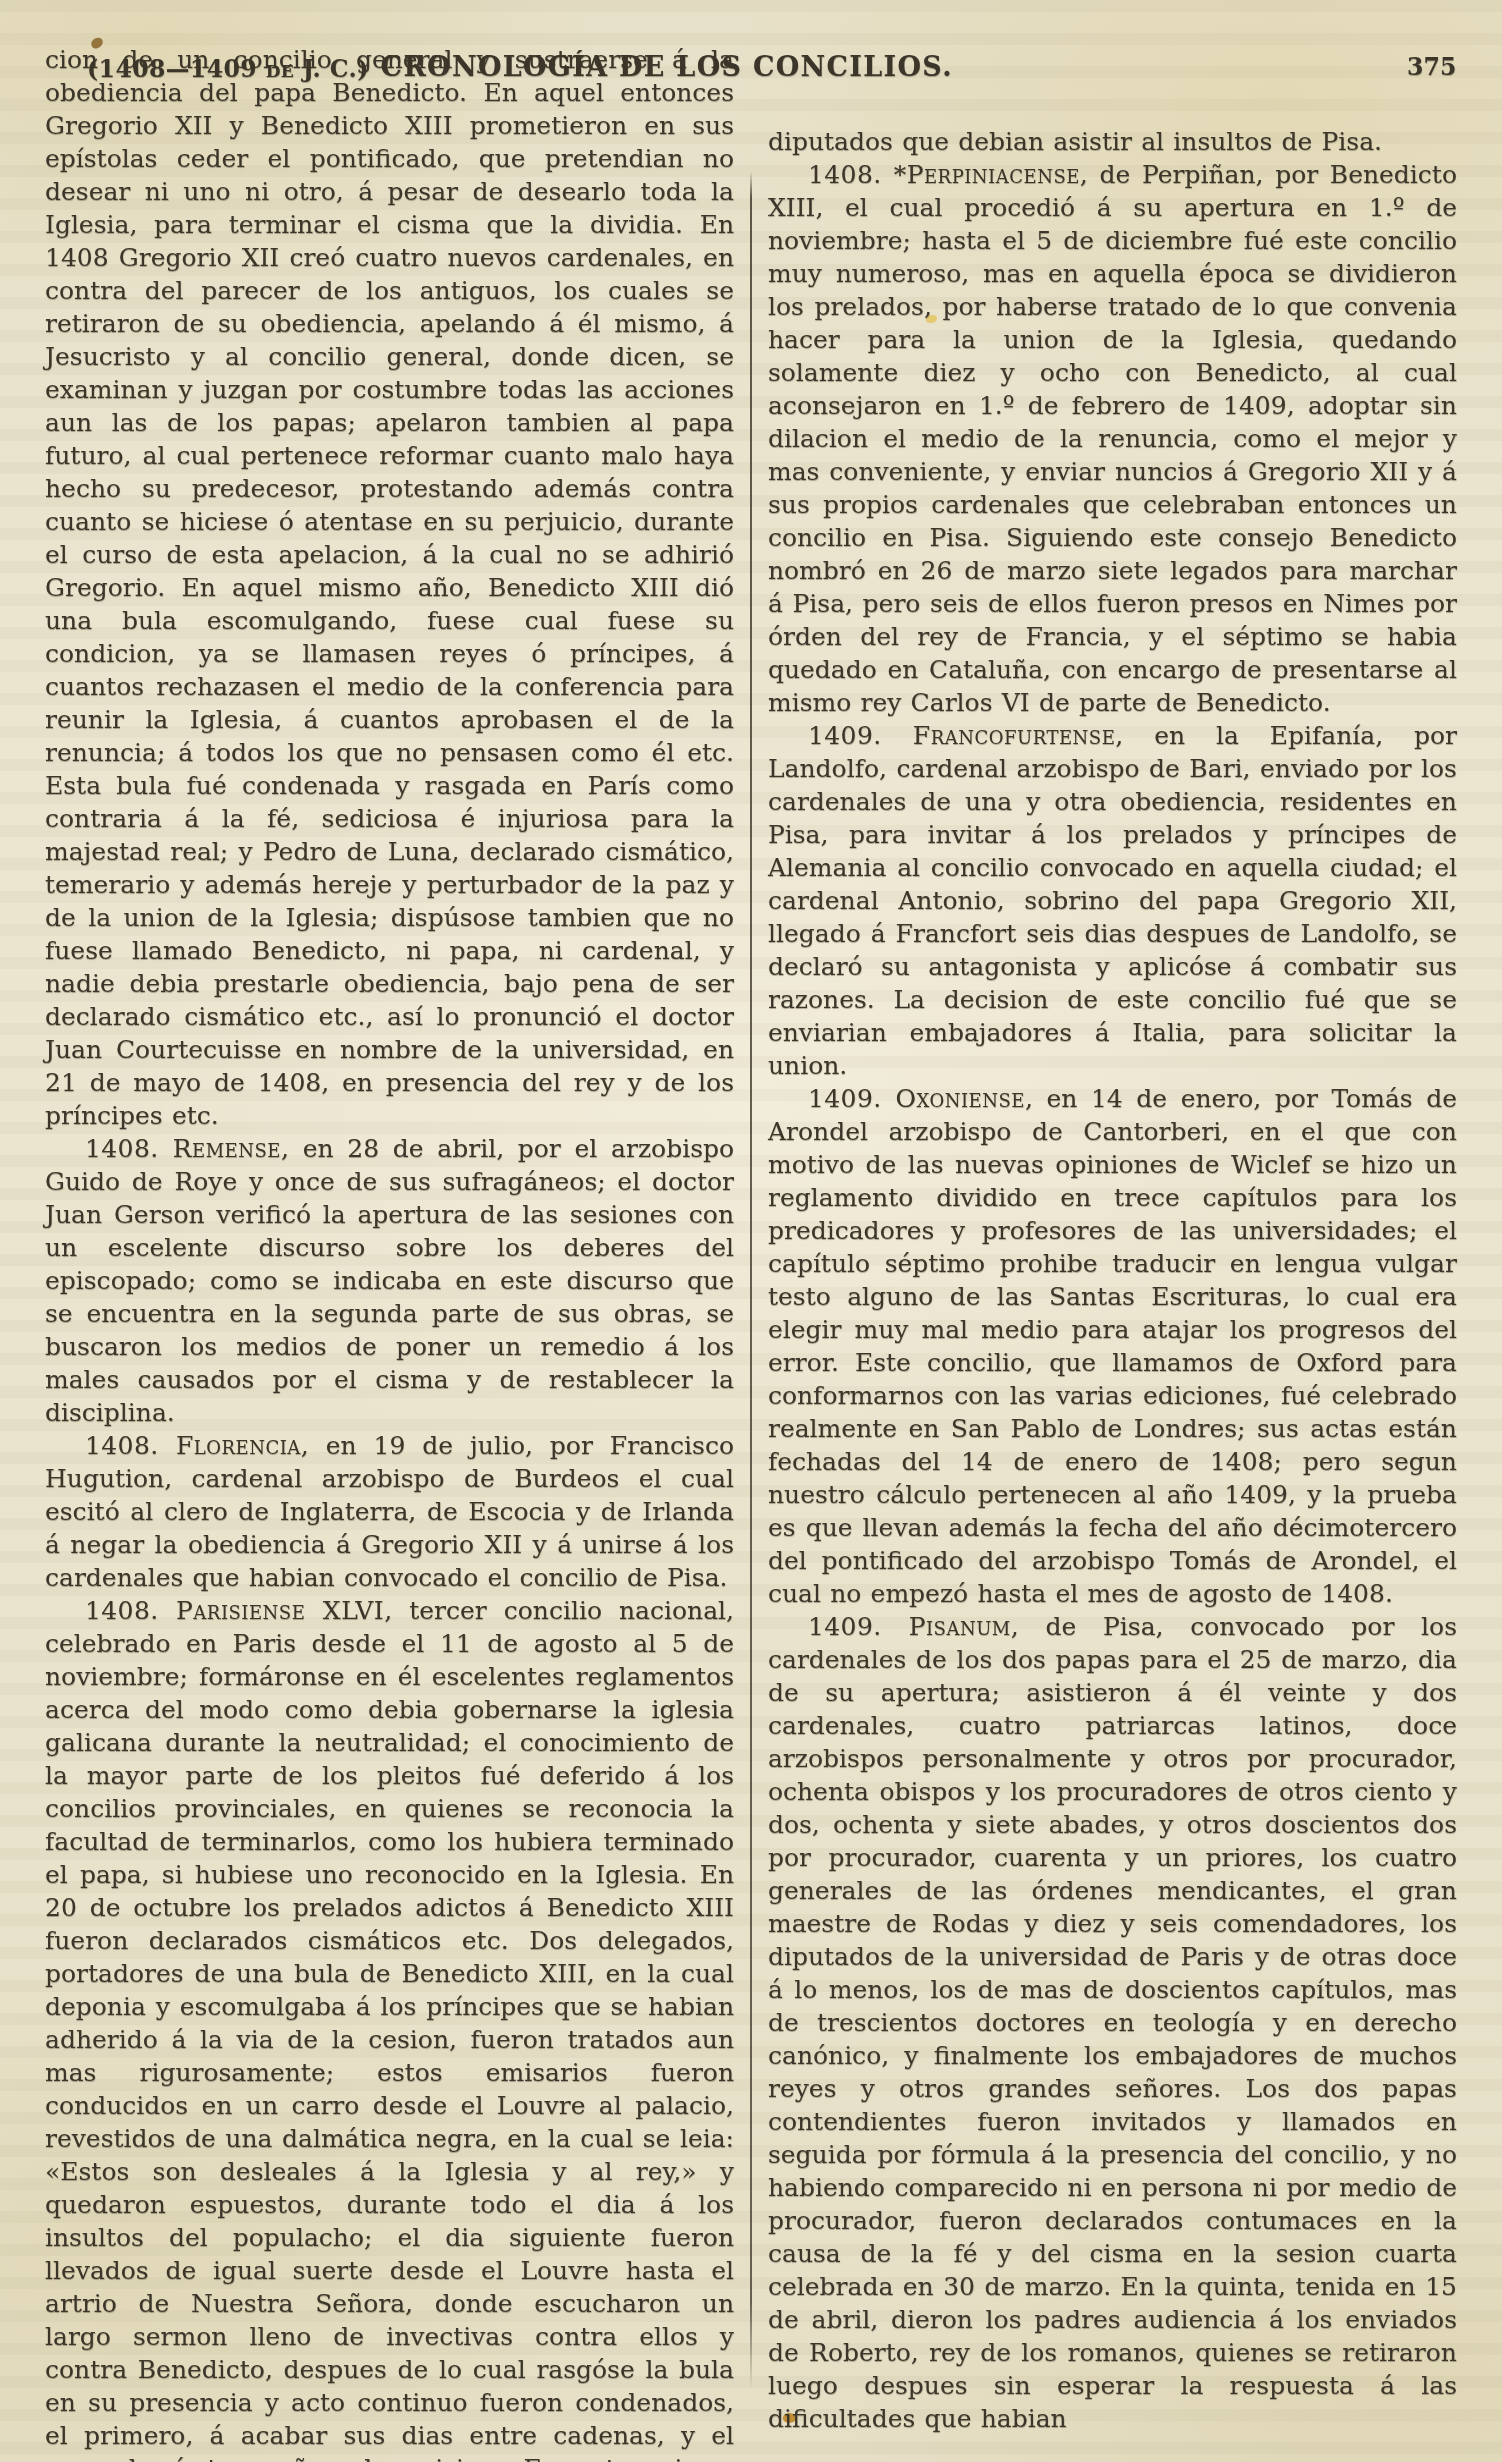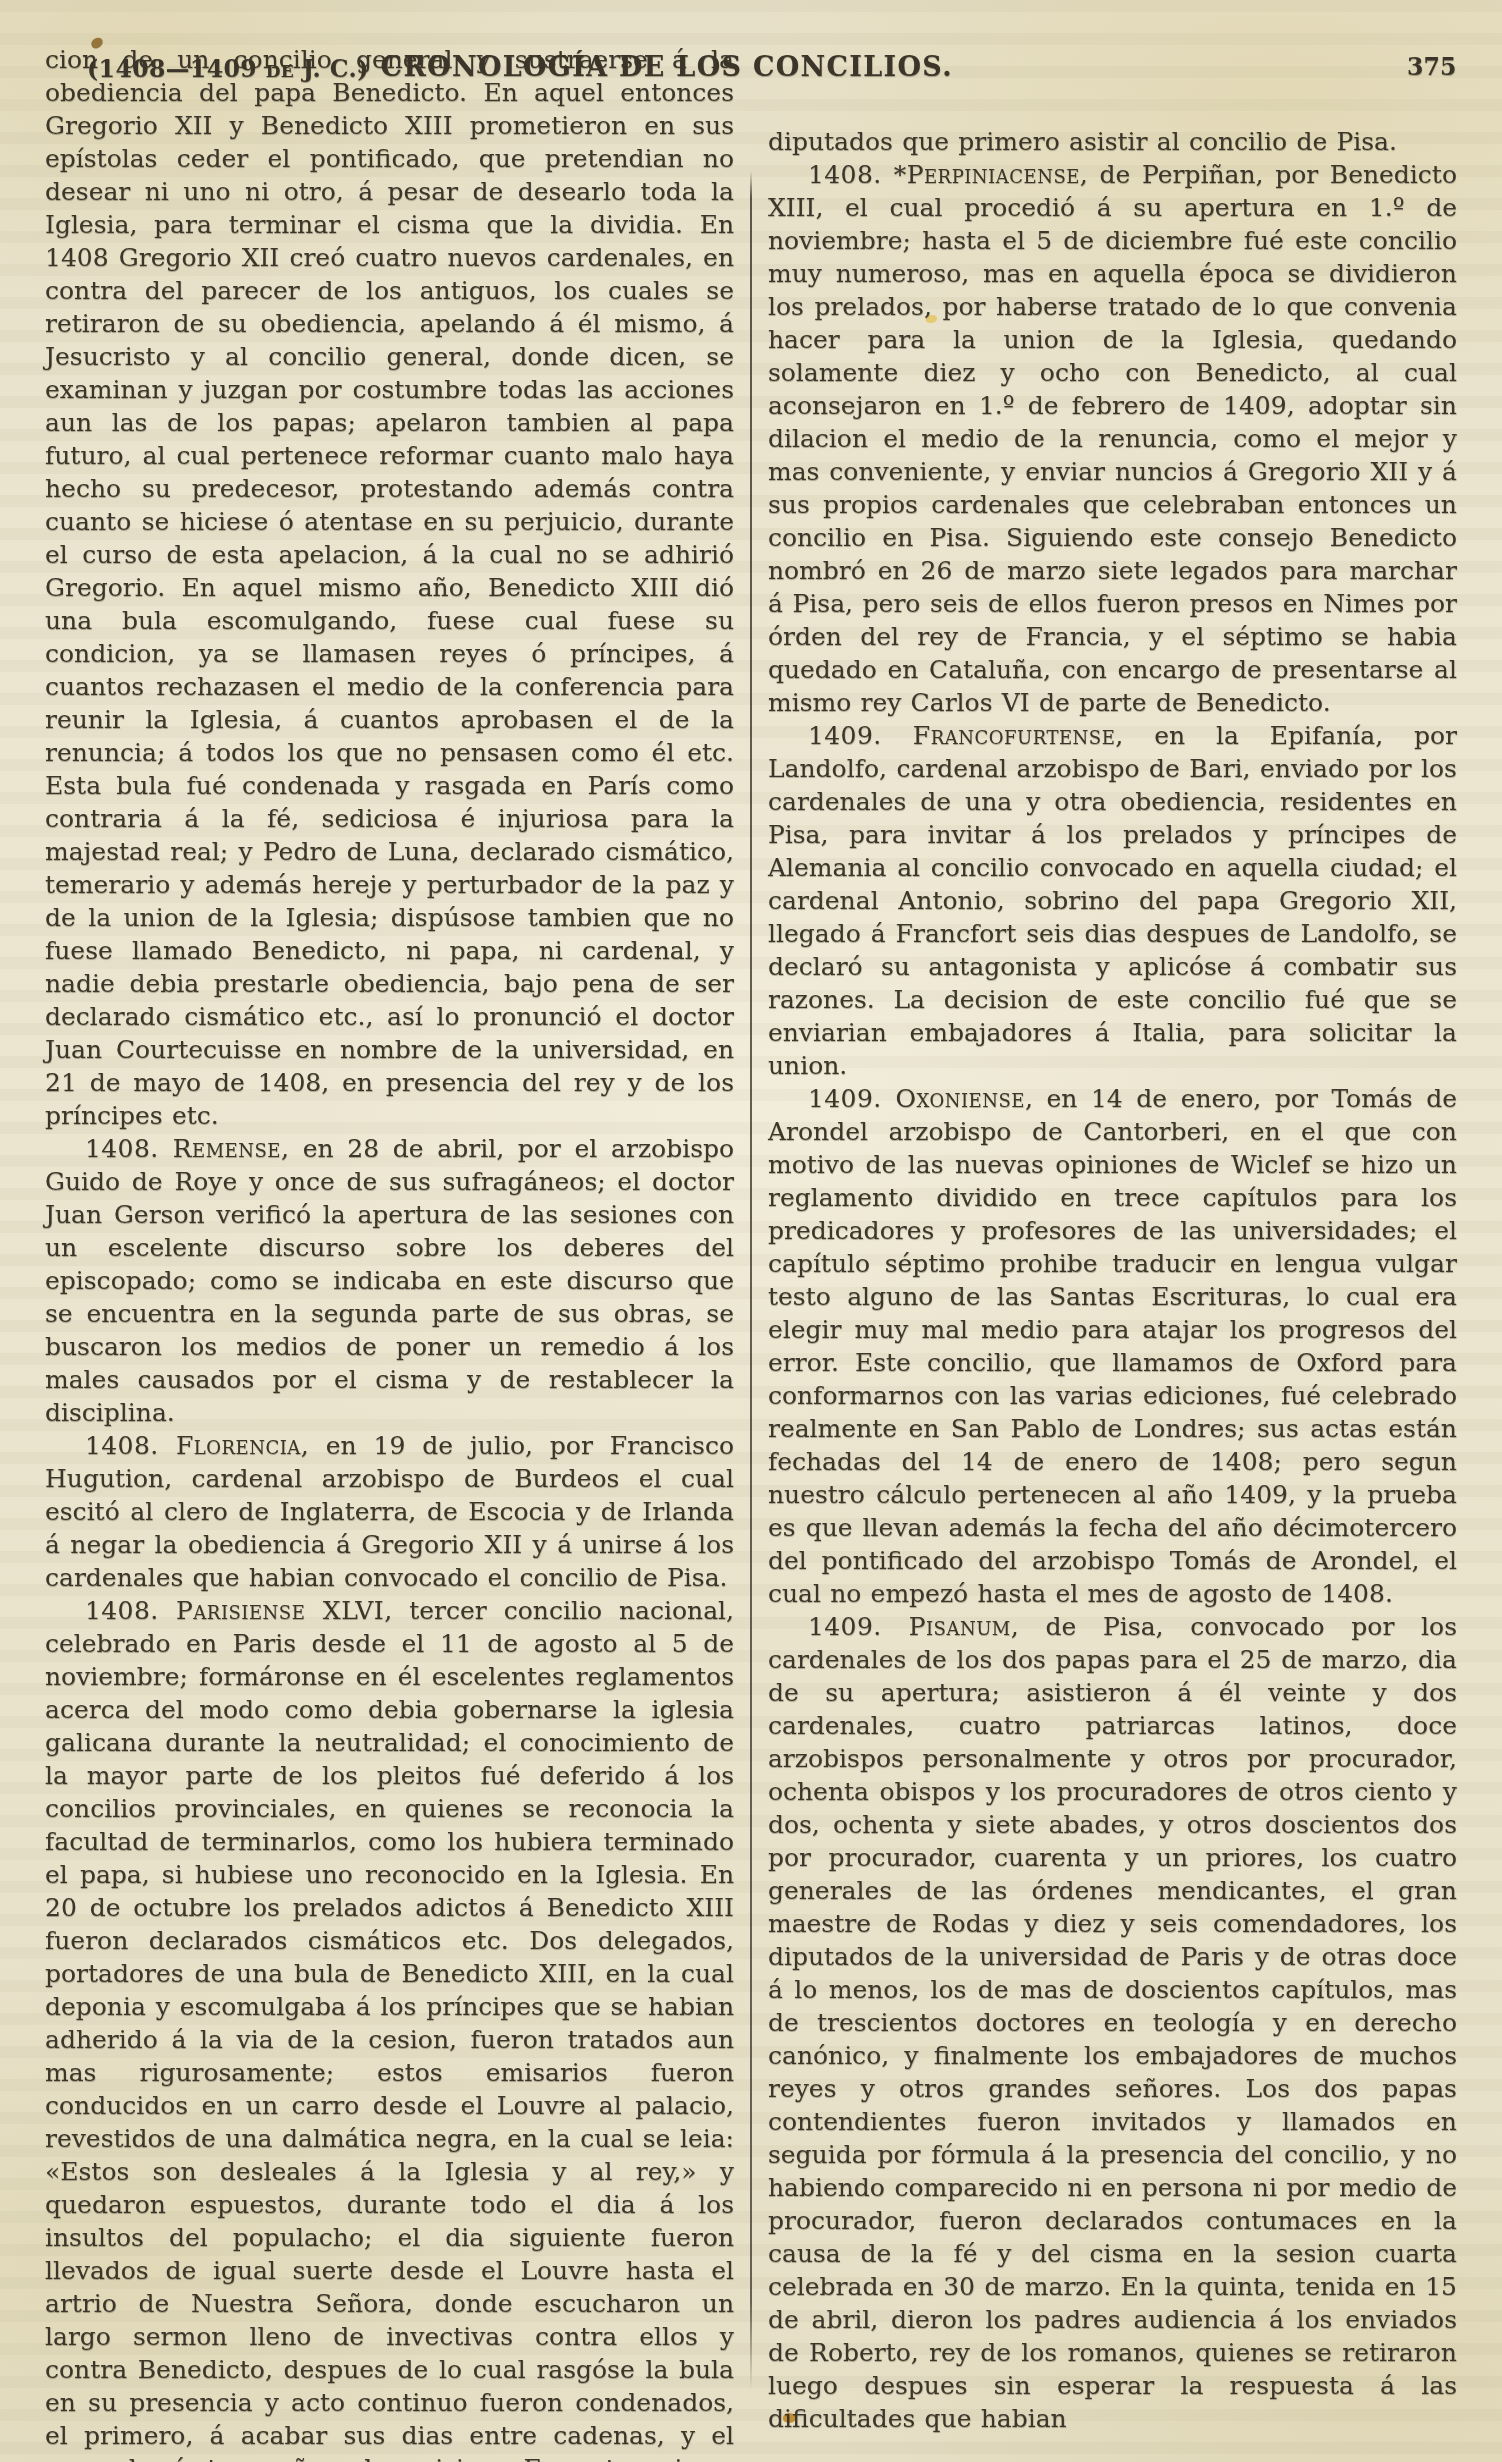--- a/index.html
+++ b/index.html
@@ -95,7 +95,7 @@
     <div class="divider"></div>
 
     <section class="col">
-      <p class="para"><span>diputados que primero asistir al concilio de Pisa.</span></p>
+      <p class="para"><span>diputados que debian asistir al insultos de Pisa.</span></p>
       <p class="para ind"><span class="lead">1408. </span><span class="sc">*Perpiniacense</span><span>, de Perpiñan, por Benedicto XIII, el cual procedió á su apertura en 1.º de noviembre; hasta el 5 de diciembre fué este concilio muy numeroso, mas en aquella época se dividieron los prelados, por haberse tratado de lo que convenia hacer para la union de la Iglesia, quedando solamente diez y ocho con Benedicto, al cual aconsejaron en 1.º de febrero de 1409, adoptar sin dilacion el medio de la renuncia, como el mejor y mas conveniente, y enviar nuncios á Gregorio XII y á sus propios cardenales que celebraban entonces un concilio en Pisa. Siguiendo este consejo Benedicto nombró en 26 de marzo siete legados para marchar á Pisa, pero seis de ellos fueron presos en Nimes por órden del rey de Francia, y el séptimo se habia quedado en Cataluña, con encargo de presentarse al mismo rey Carlos VI de parte de Benedicto.</span></p>
       <p class="para ind"><span class="lead">1409. </span><span class="sc">Francofurtense</span><span>, en la Epifanía, por Landolfo, cardenal arzobispo de Bari, enviado por los cardenales de una y otra obediencia, residentes en Pisa, para invitar á los prelados y príncipes de Alemania al concilio convocado en aquella ciudad; el cardenal Antonio, sobrino del papa Gregorio XII, llegado á Francfort seis dias despues de Landolfo, se declaró su antagonista y aplicóse á combatir sus razones. La decision de este concilio fué que se enviarian embajadores á Italia, para solicitar la union.</span></p>
       <p class="para ind"><span class="lead">1409. </span><span class="sc">Oxoniense</span><span>, en 14 de enero, por Tomás de Arondel arzobispo de Cantorberi, en el que con motivo de las nuevas opiniones de Wiclef se hizo un reglamento dividido en trece capítulos para los predicadores y profesores de las universidades; el capítulo séptimo prohibe traducir en lengua vulgar testo alguno de las Santas Escrituras, lo cual era elegir muy mal medio para atajar los progresos del error. Este concilio, que llamamos de Oxford para conformarnos con las varias ediciones, fué celebrado realmente en San Pablo de Londres; sus actas están fechadas del 14 de enero de 1408; pero segun nuestro cálculo pertenecen al año 1409, y la prueba es que llevan además la fecha del año décimotercero del pontificado del arzobispo Tomás de Arondel, el cual no empezó hasta el mes de agosto de 1408.</span></p>

